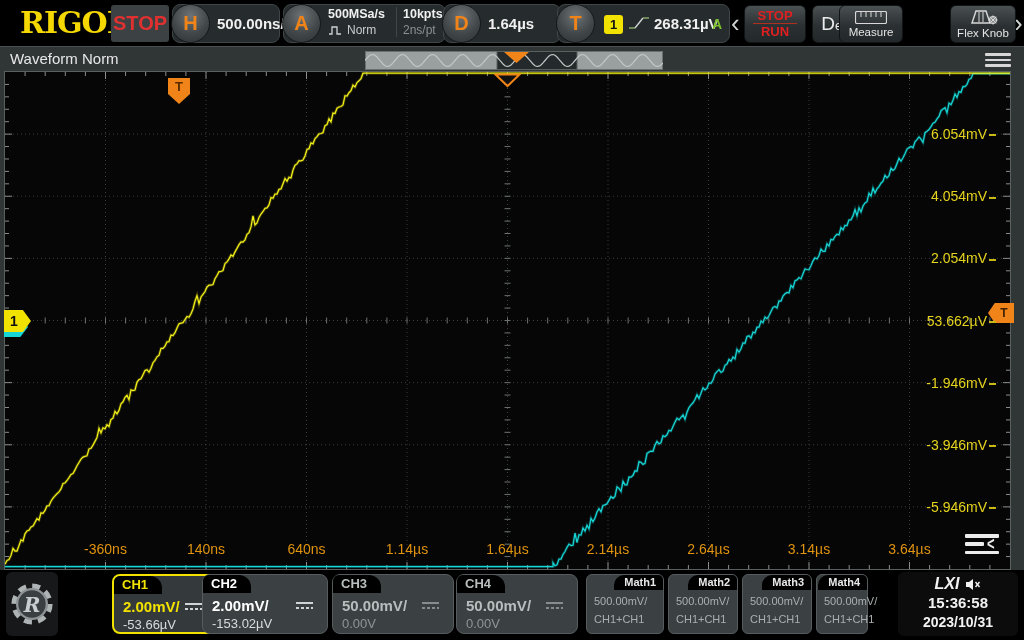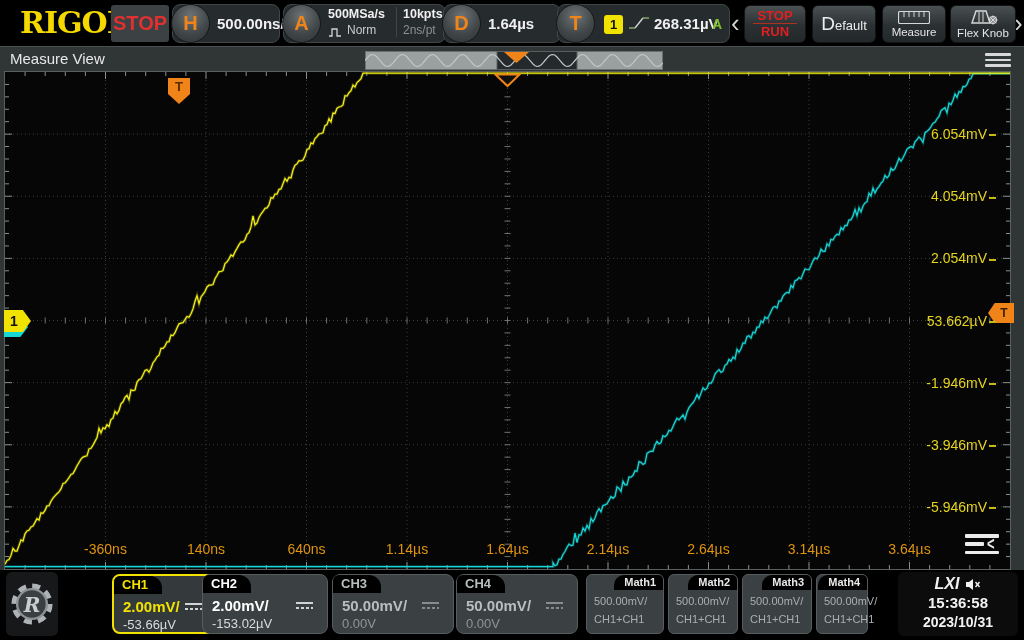--- a/index.html
+++ b/index.html
@@ -28,7 +28,7 @@
   #grp-t { left:557px; width:173px; }
   .acq-col1 { position:absolute; left:44px; top:2px; width:66px; }
   .acq-rate { color:#f0f0f0; font-size:12.5px; font-weight:bold; }
-  .acq-mode-row { display:flex; align-items:flex-end; gap:4px; margin-top:2px; }
+  .acq-mode-row { display:flex; align-items:center; gap:4px; margin-top:2px; }
   .acq-mode { color:#c8cccc; font-size:12px; }
   .acq-col2 { position:absolute; left:112px; top:2px; padding-left:6px; border-left:1px solid #3f4648; }
   .acq-depth { color:#f0f0f0; font-size:12.5px; font-weight:bold; }

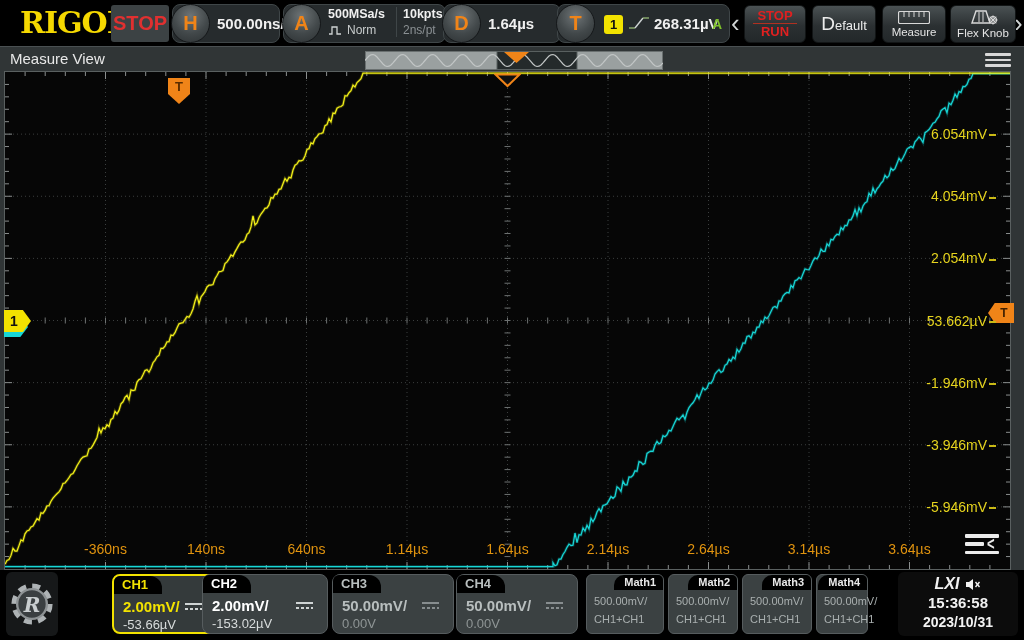--- a/index.html
+++ b/index.html
@@ -56,7 +56,7 @@
   .btn-default-label { display:block; color:#ececec; font-weight:normal; font-size:13px; }
   .btn-default-label::first-letter { font-size:19px; }
   .icon-btn-label { color:#e4e4e4; font-size:11.5px; margin-top:2px; }
-  #btn-measure { left:882px; width:64px;justify-content:center; }
+  #btn-measure { left:839px; width:64px;justify-content:center; }
   #btn-flexknob { left:950px; width:66px; }
 
   

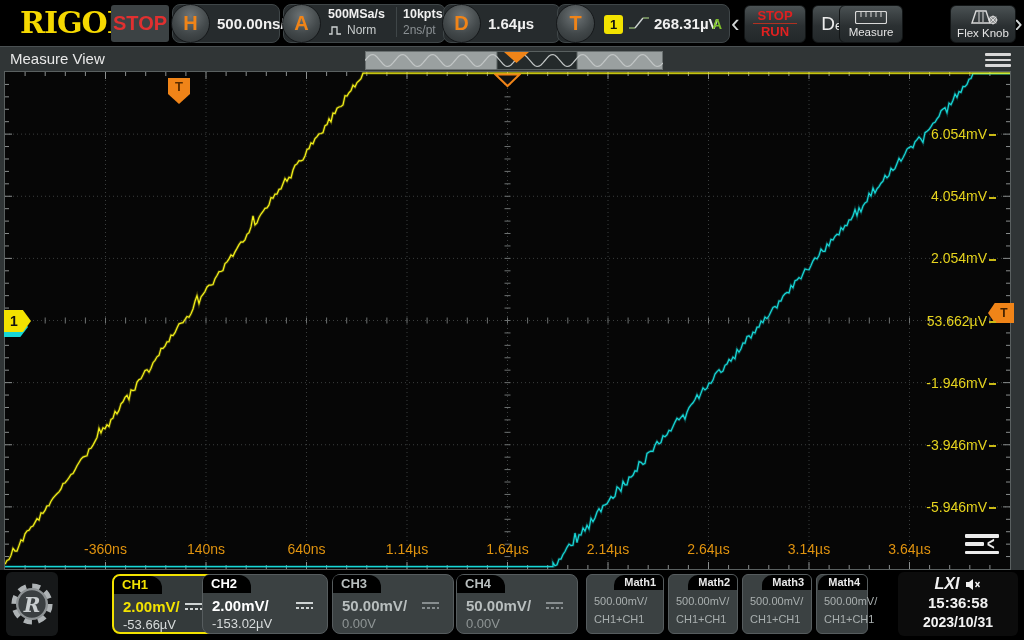--- a/index.html
+++ b/index.html
@@ -219,7 +219,7 @@
   </div>
 
   <div id="wfv">
-    <div id="wfv-title">Measure View</div>
+    <div id="wfv-title">Waveform Norm</div>
     <svg id="nav-strip" viewBox="0 0 298 19" width="298" height="19">
         <rect x="0.5" y="0.5" width="297" height="18" fill="#9aa0a0" stroke="#6a7070"></rect>
         <rect x="132" y="0.5" width="80" height="18" fill="#242a2b" stroke="#596060"></rect>

